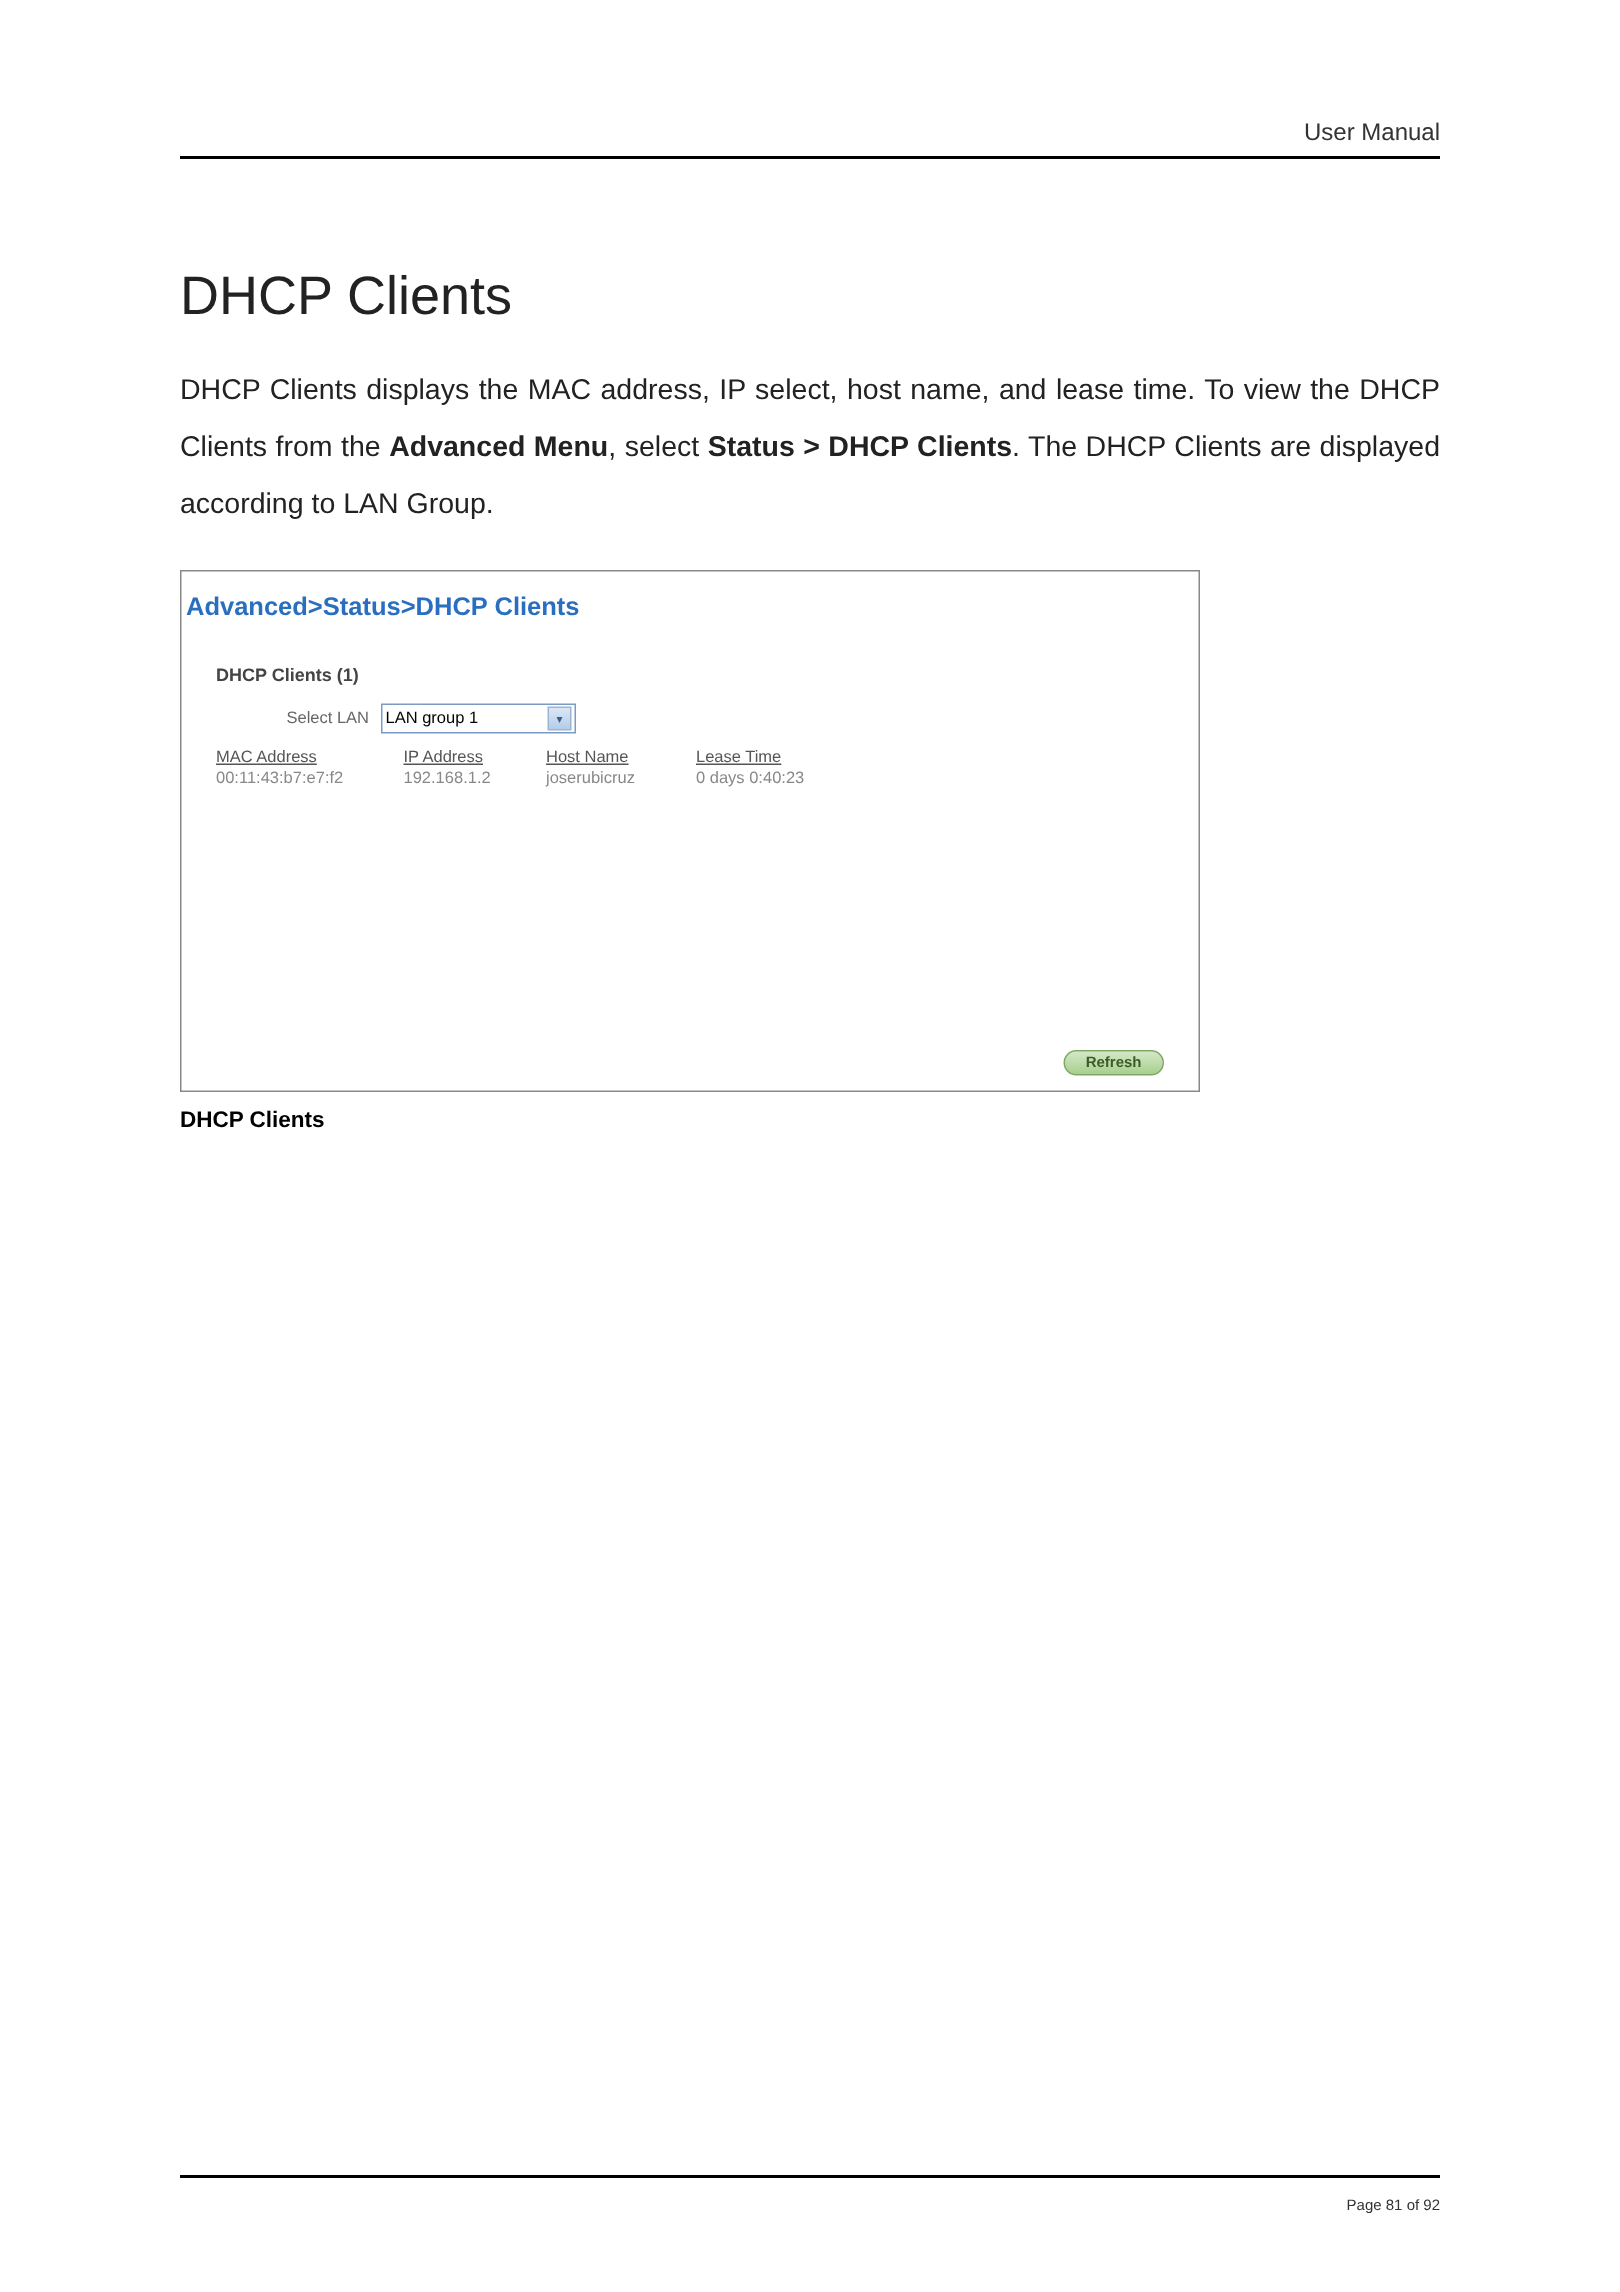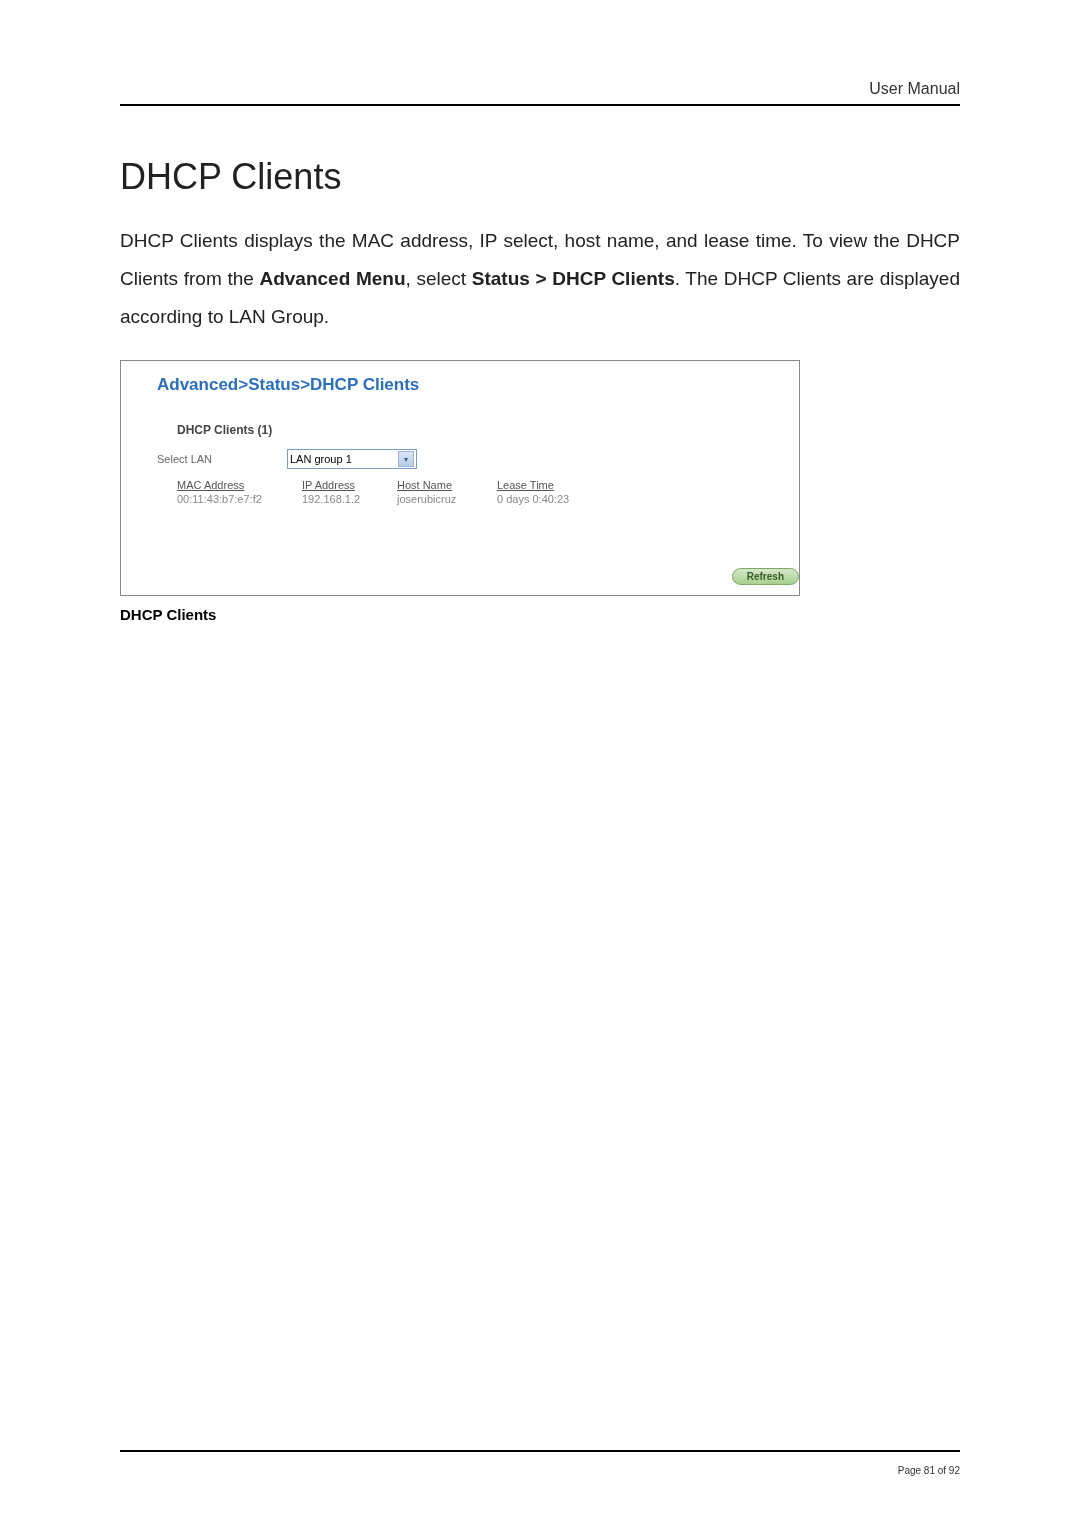--- a/index.html
+++ b/index.html
@@ -20,7 +20,7 @@
     }
     .header-line {
       border-bottom: 2px solid #000;
-      margin-bottom: 50px;
+      margin-bottom: 70px;
       padding-bottom: 6px;
       text-align: right;
     }

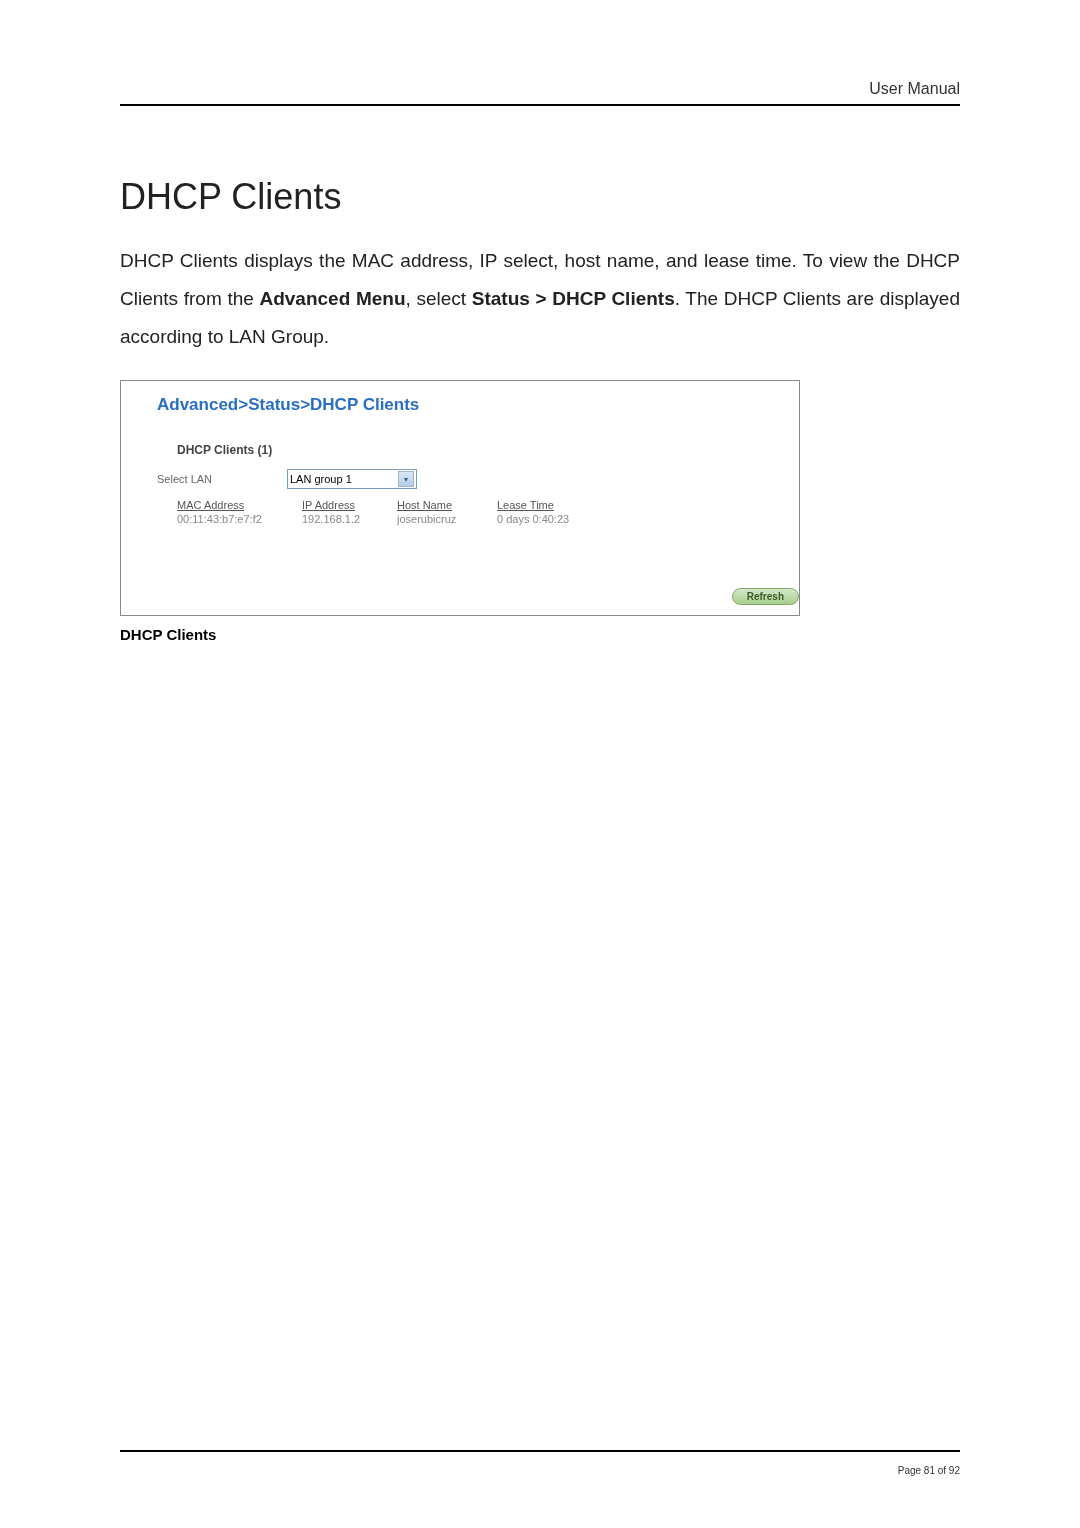--- a/index.html
+++ b/index.html
@@ -45,10 +45,10 @@
     .screenshot-box {
       border: 1px solid #888;
       width: 680px;
-      height: 236px;
+      height: 348px;
       background: #fff;
       position: relative;
-      padding: 14px 20px 0 36px;
+      padding: 14px 20px 0 3px;
     }
     .ss-breadcrumb {
       color: #2a6fbf;

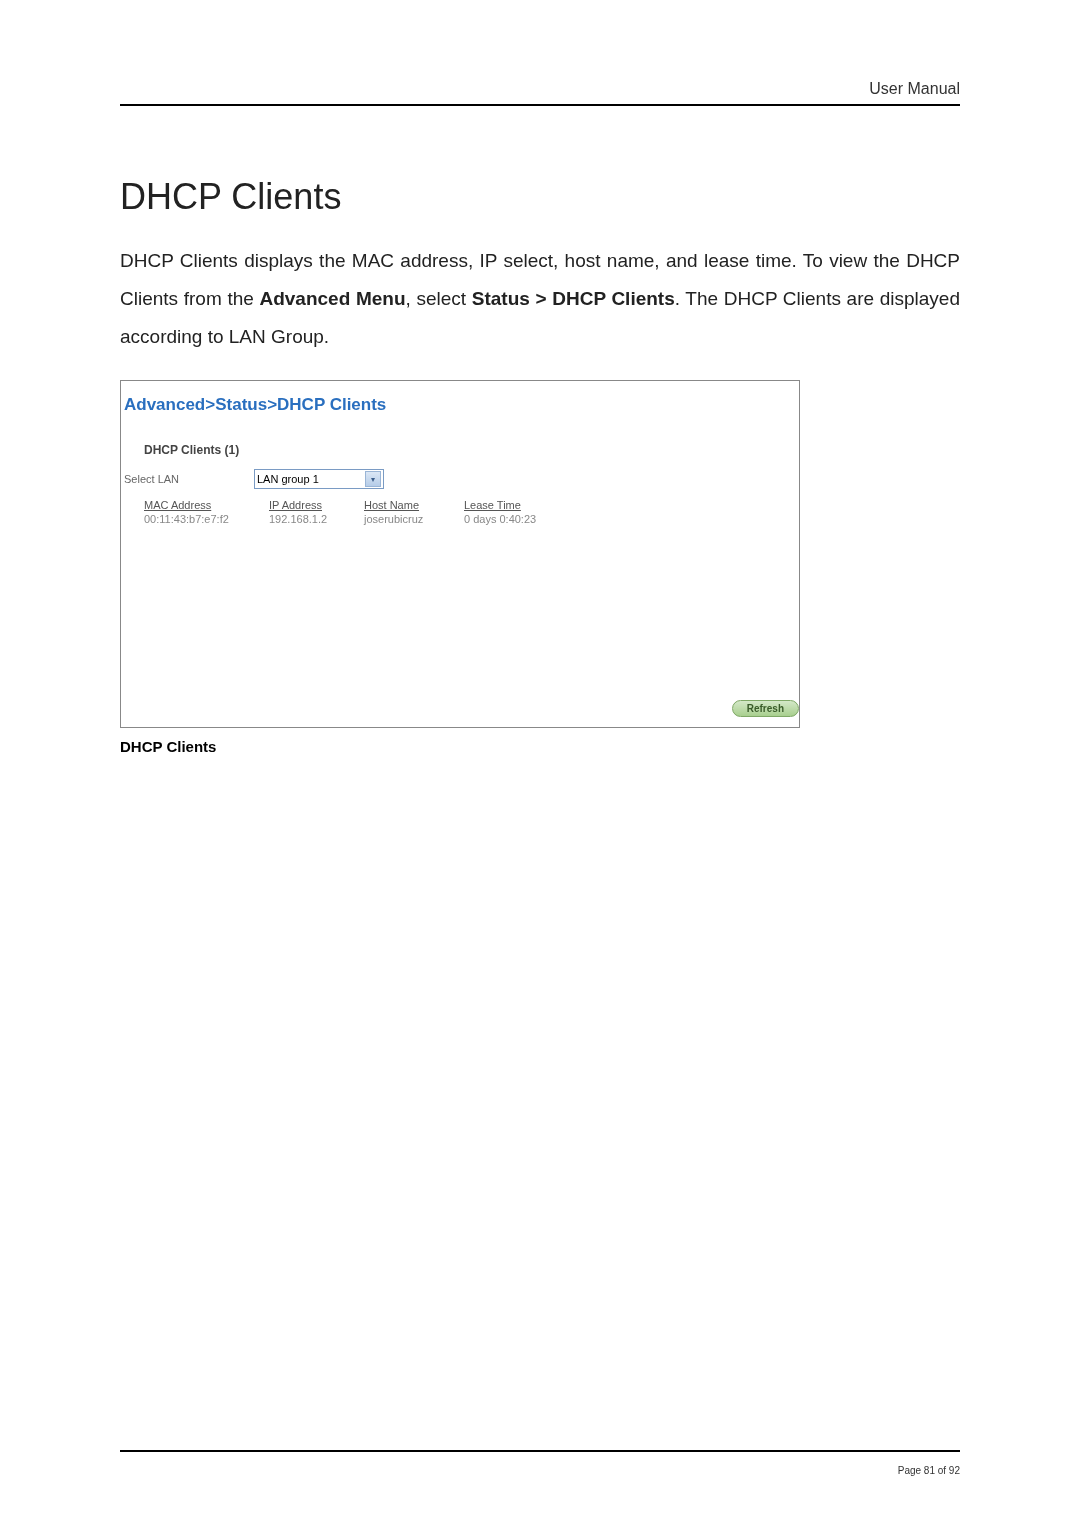--- a/index.html
+++ b/index.html
@@ -72,6 +72,7 @@
       font-size: 11px;
       color: #666;
       width: 130px;
+      text-align: right;
       padding-right: 8px;
     }
     .ss-select {

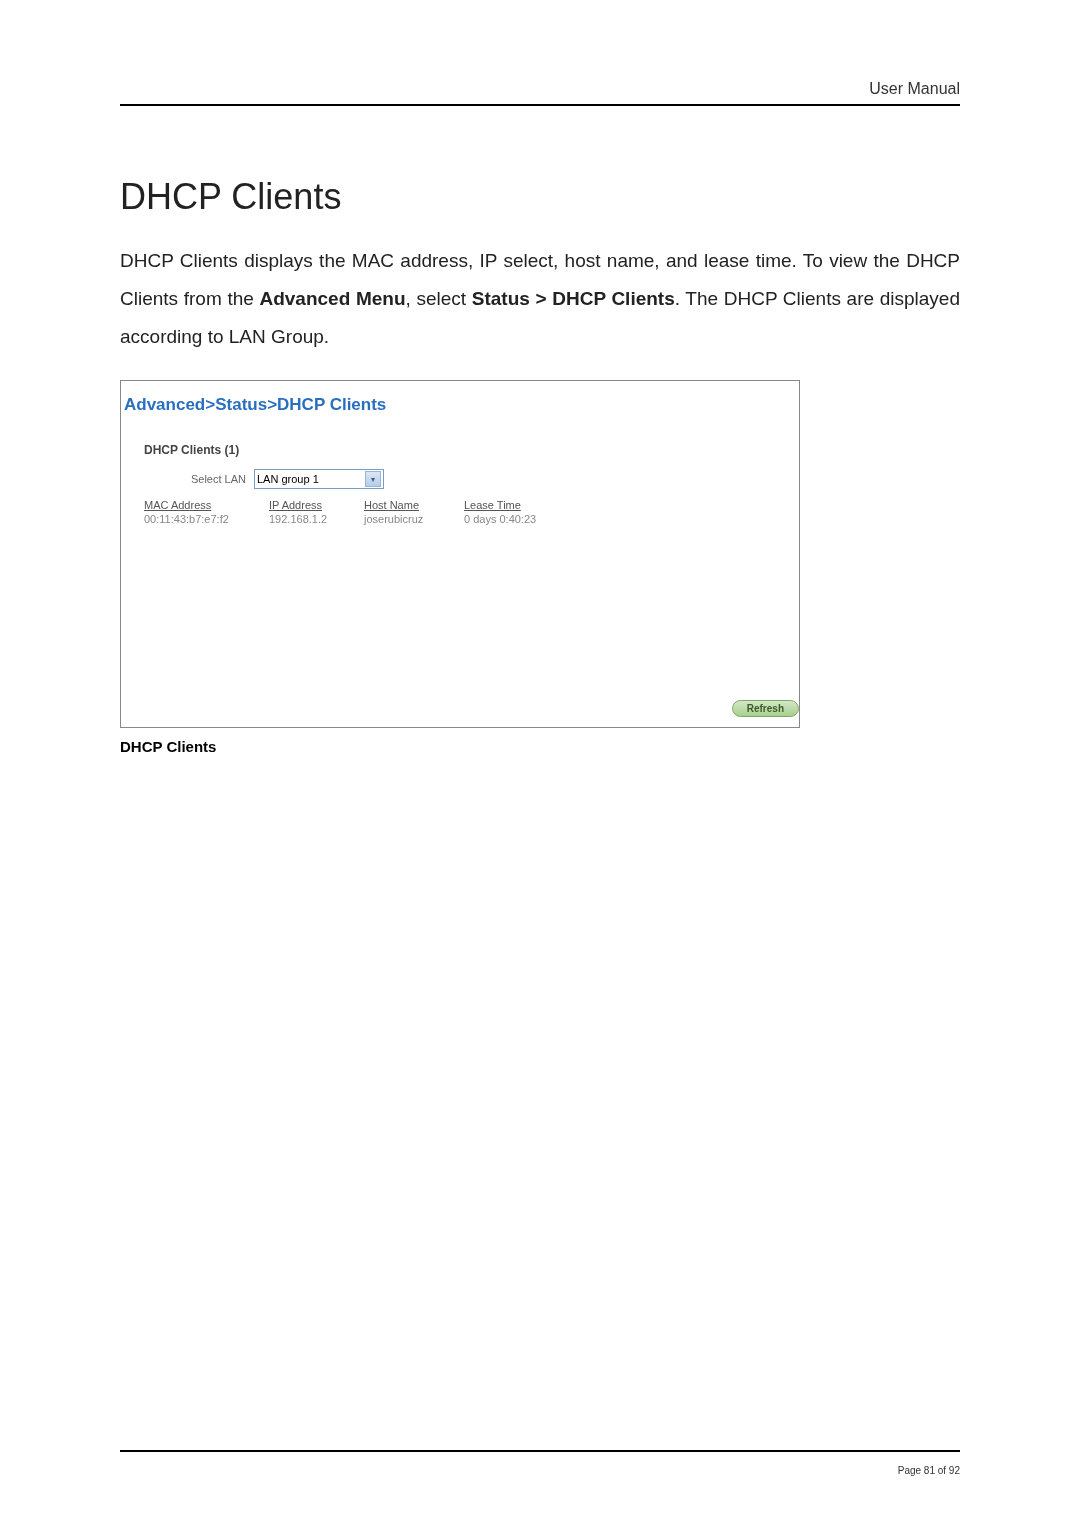--- a/index.html
+++ b/index.html
@@ -115,7 +115,7 @@
     .col-lease { width: 110px; }
     .ss-refresh {
       position: absolute;
-      right: 0;
+      right: 23px;
       bottom: 10px;
       background: linear-gradient(#d4e8c8, #a8cf8e);
       border: 1px solid #7fa866;

